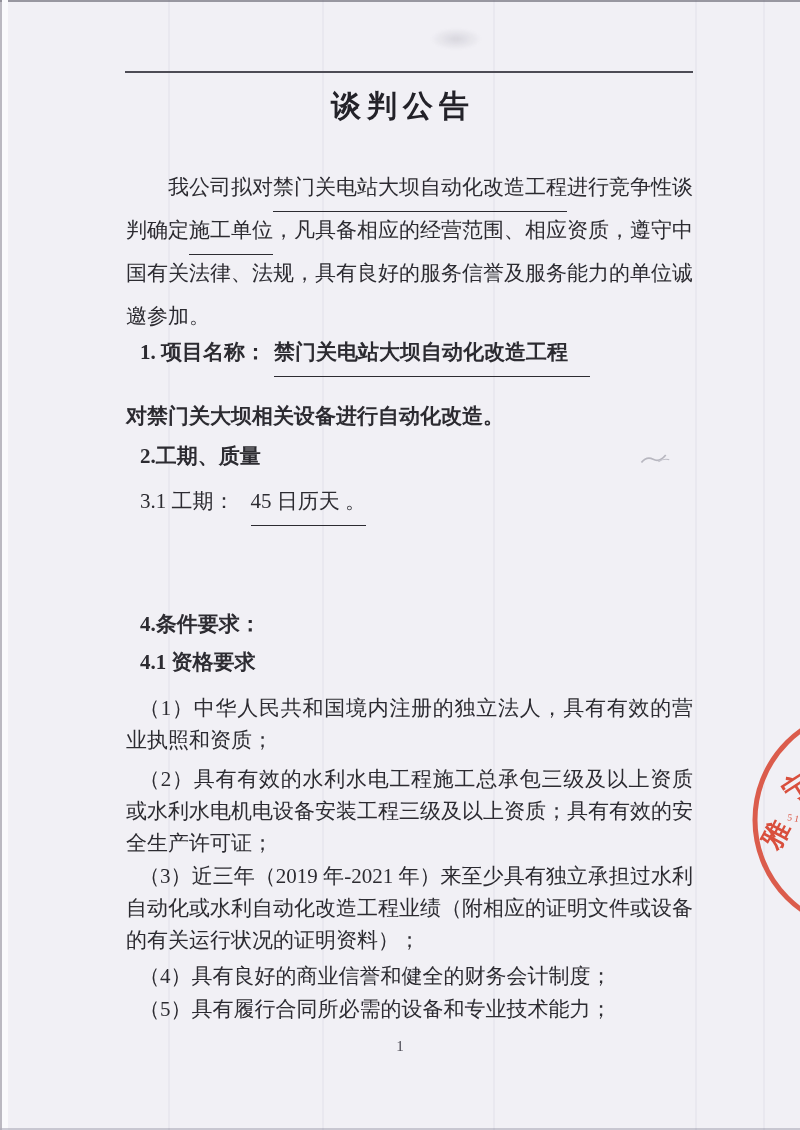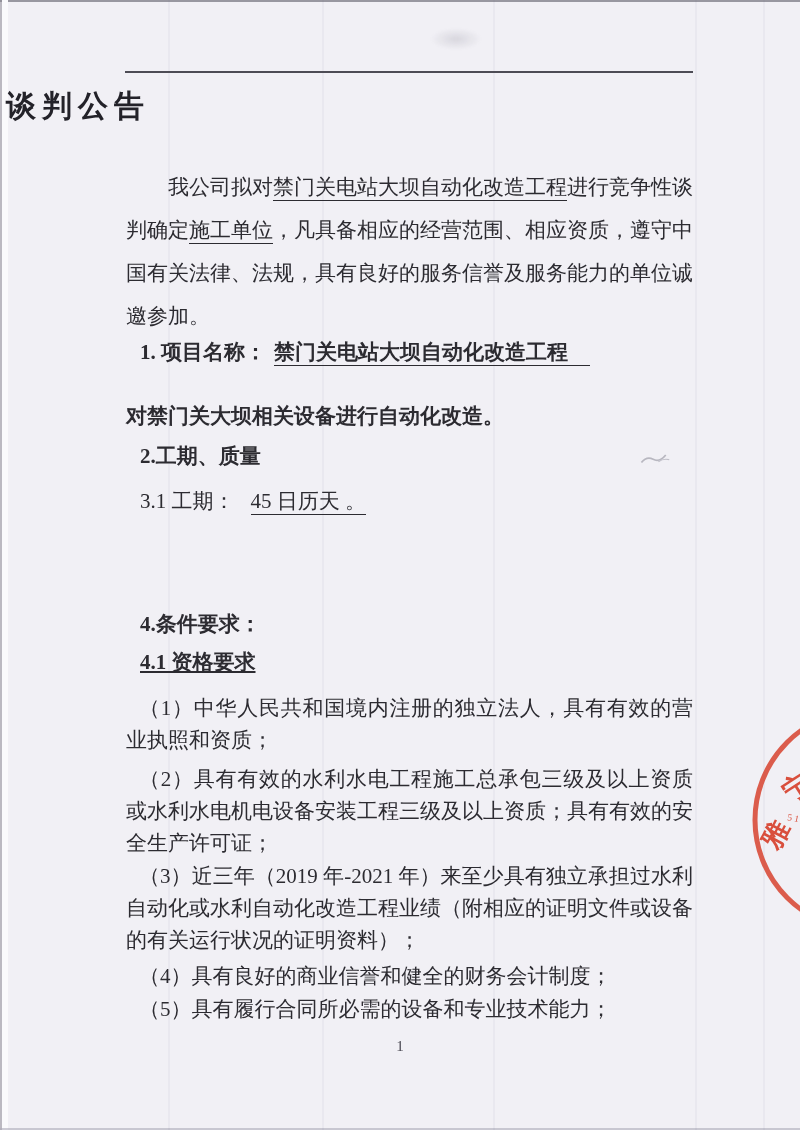--- a/index.html
+++ b/index.html
@@ -17,7 +17,7 @@
   .rule{position:absolute;left:125px;top:71px;width:568px;height:2px;background:#4d4c55;}
   .title{
     position:absolute;left:0;top:86px;width:800px;margin:0;
-    text-align:left;font-size:30px;font-weight:700;letter-spacing:6px;
+    text-align:center;font-size:30px;font-weight:700;letter-spacing:6px;
     padding-left:6px;box-sizing:border-box;color:#232229;
   }
   .blk{position:absolute;left:126px;width:567px;margin:0;font-size:21px;}

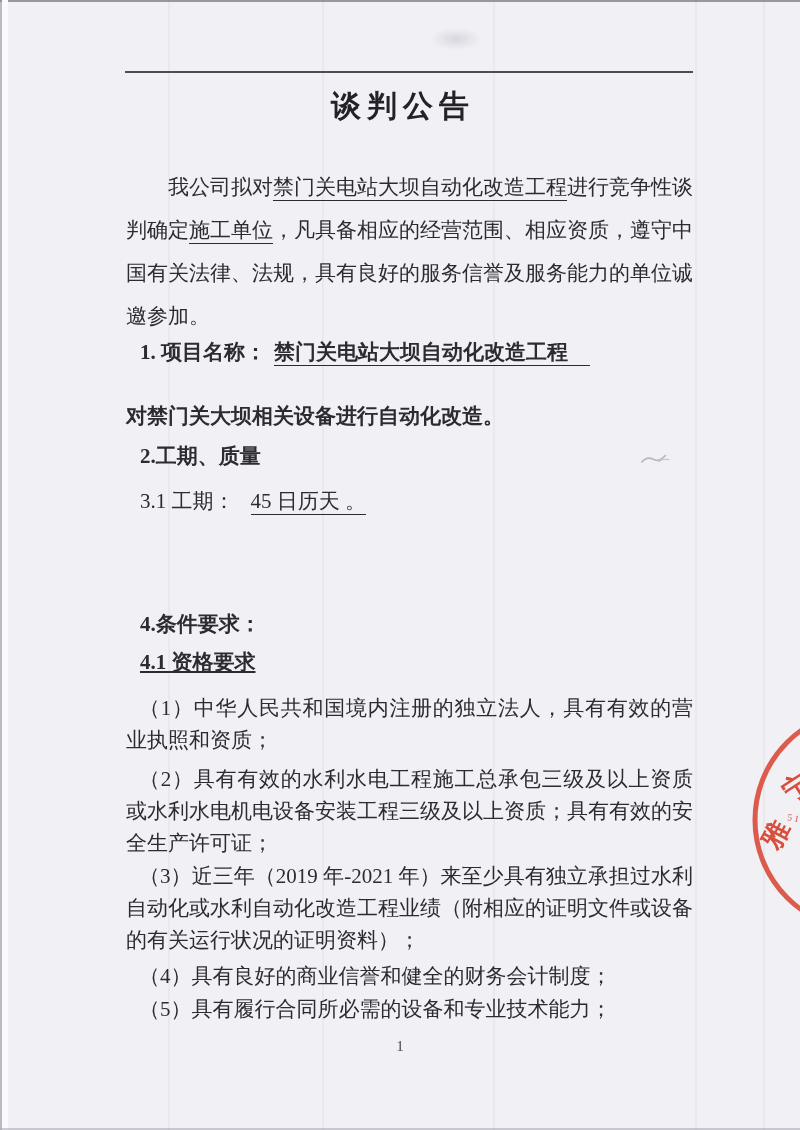--- a/index.html
+++ b/index.html
@@ -25,7 +25,7 @@
   .line{line-height:33px;}
   .jp{text-align:justify;}
   .b{font-weight:700;}
-  .u{border-bottom:1.5px solid #2c2b31;padding-bottom:1px;}
+  .u{border-bottom:1.5px solid #2c2b31;padding-bottom:12px;}
   .num{padding-left:14px;}
   .ind{text-indent:13px;}
   .gap8{padding-right:8px;}

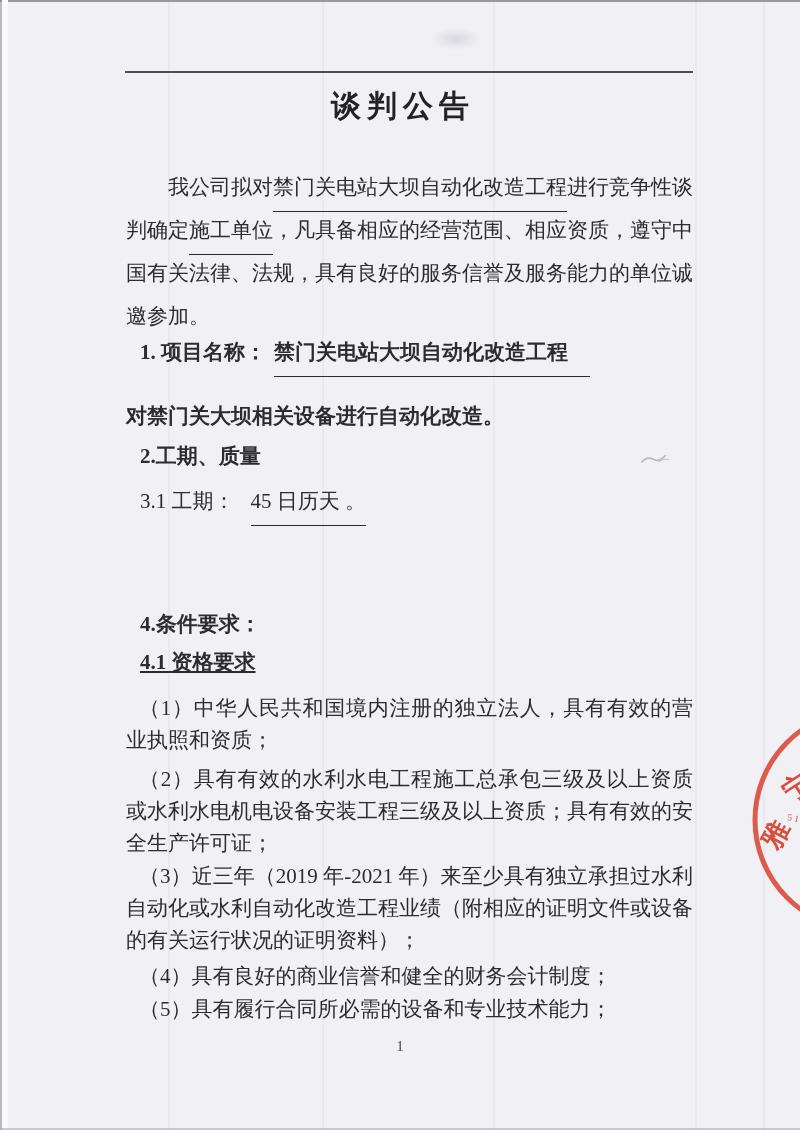--- a/index.html
+++ b/index.html
@@ -39,7 +39,7 @@
   .item31{top:485px;}
   .item32{top:524px;line-height:40px;}
   .item4{top:608px;}
-  .item41{top:646px;text-decoration:underline;}
+  .item41{top:646px;}
   .req{line-height:32px;text-align:justify;margin-top:11px;}
   .req1{top:681px;}
   .req2{top:752px;}

